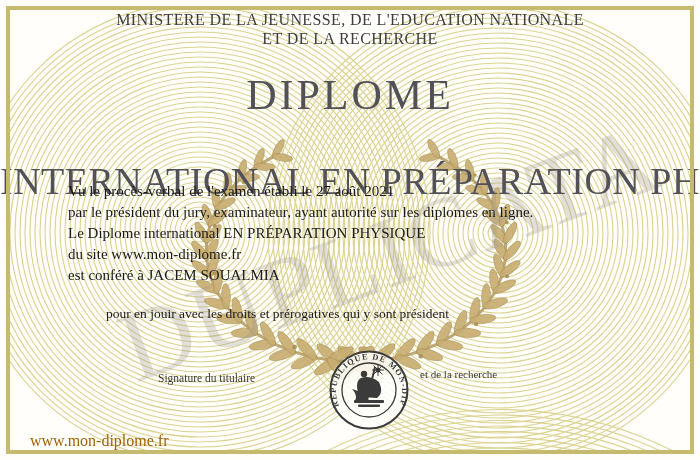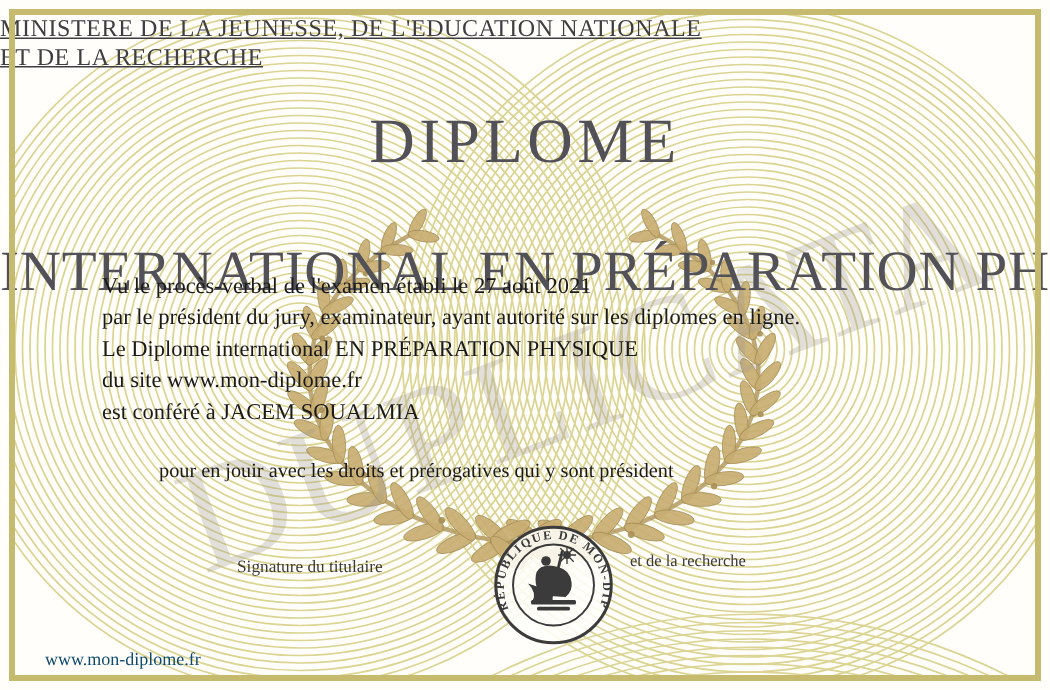--- a/index.html
+++ b/index.html
@@ -46,11 +46,11 @@
   .txt { position: absolute; z-index: 4; white-space: nowrap; }
   .header-block {
     left: 0; right: 0; top: 10px;
+    text-align: center;
     font-size: 16px;
     line-height: 19px;
     letter-spacing: 0.4px;
     color: #3d3d42;
-    text-decoration: underline;
   }
   .title {
     left: 0; right: 0; top: 71px;

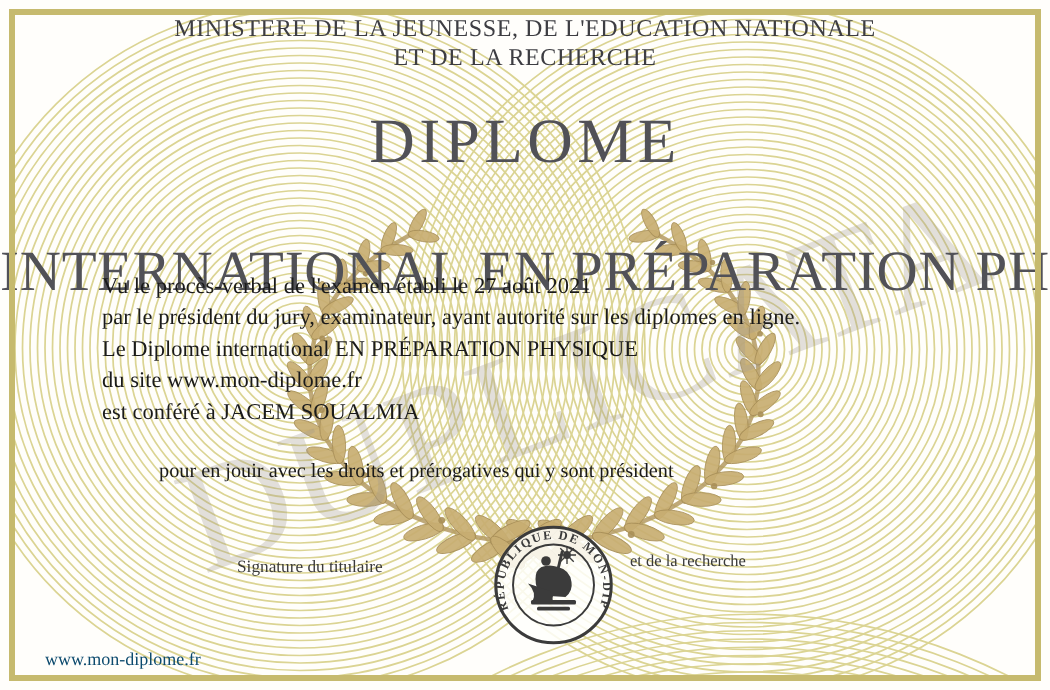--- a/index.html
+++ b/index.html
@@ -91,8 +91,8 @@
   }
   .website {
     left: 30px; top: 432px;
-    font-size: 12px;
-    color: #0c4a6e;
+    font-size: 16px;
+    color: #a16207;
   }
   .serial {
     right: 14px; top: 432px;

